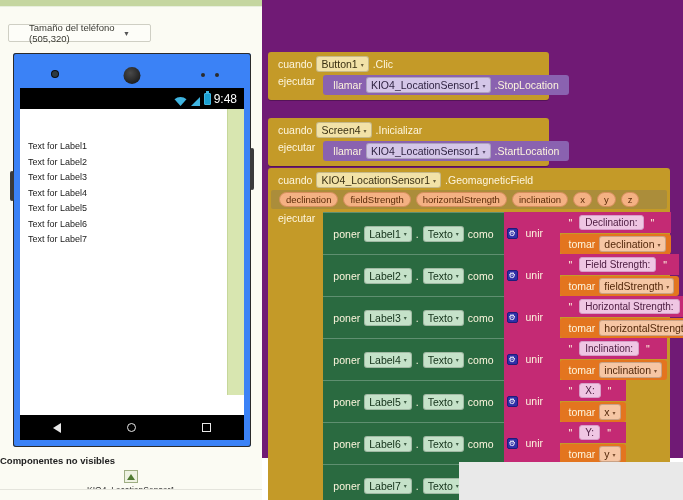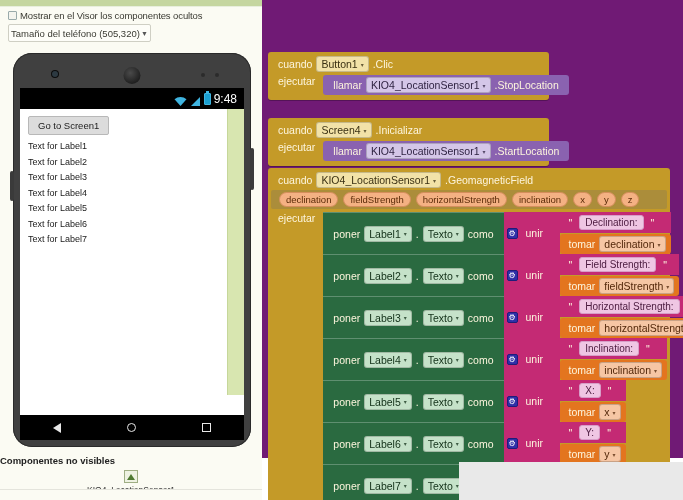--- a/index.html
+++ b/index.html
@@ -179,10 +179,6 @@
 
     <div id="topstrip"></div>
 
-    <div id="chkrow">
-      <div id="chkbox"></div>
-      <span id="chklabel">Mostrar en el Visor los componentes ocultos</span>
-    </div>
 
     <div id="sizesel">
       <span>Tamaño del teléfono (505,320)</span>

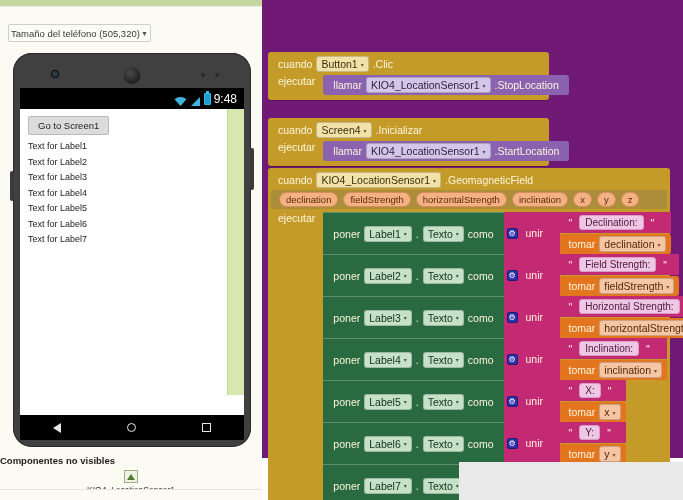--- a/index.html
+++ b/index.html
@@ -35,7 +35,7 @@
     position: absolute; left: 8px; top: 24px;
     width: 143px; height: 18px;
     border: 1px solid #cfcfc4; background: #fdfdf8; border-radius: 2px;
-    display: flex; align-items: center; padding: 0 2px;
+    display: flex; align-items: center; padding: 0 20px;
     font-size: 9.5px; color: #3a3a32;
   }
   #sizesel .caret { margin-left: auto; font-size: 7px; color: #555; }

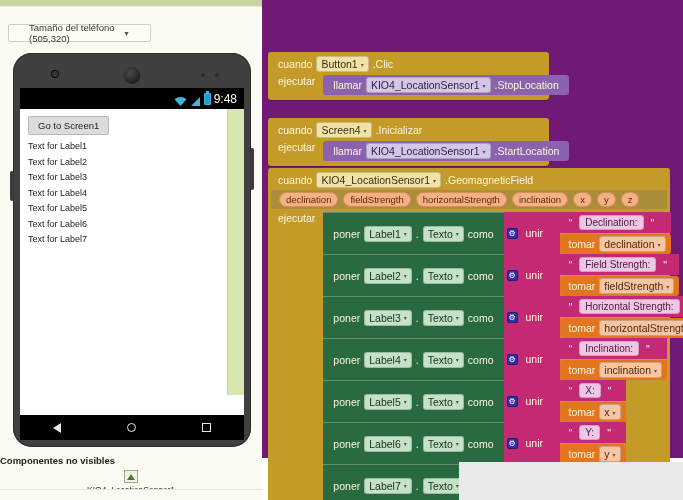--- a/index.html
+++ b/index.html
@@ -44,7 +44,7 @@
   #phone {
     position: absolute; left: 13px; top: 53px;
     width: 238px; height: 394px;
-    background: #404040; border-radius: 19px;
+    background: #3b82f6; border-radius: 3px;
     box-shadow: 0 0 0 1px #2a2a2a inset;
   }
   #phone::after{

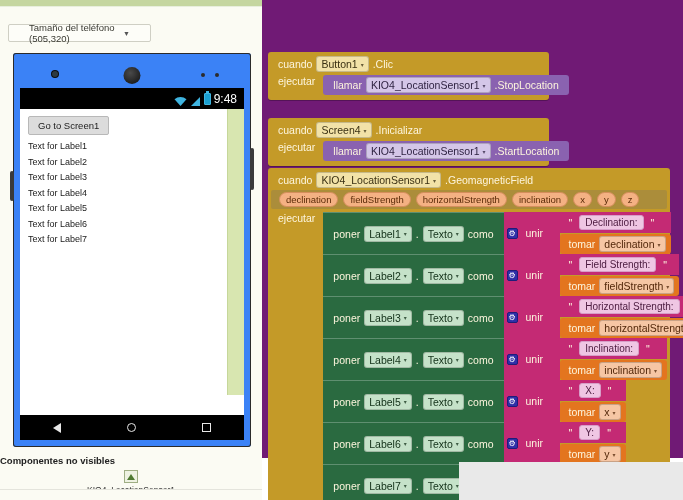--- a/index.html
+++ b/index.html
@@ -211,7 +211,6 @@
 
 
         <div id="canvasarea">
-          <div id="gotobtn">Go to Screen1</div>
           <div id="labels">
               <div>Text for Label1</div>
               <div>Text for Label2</div>

